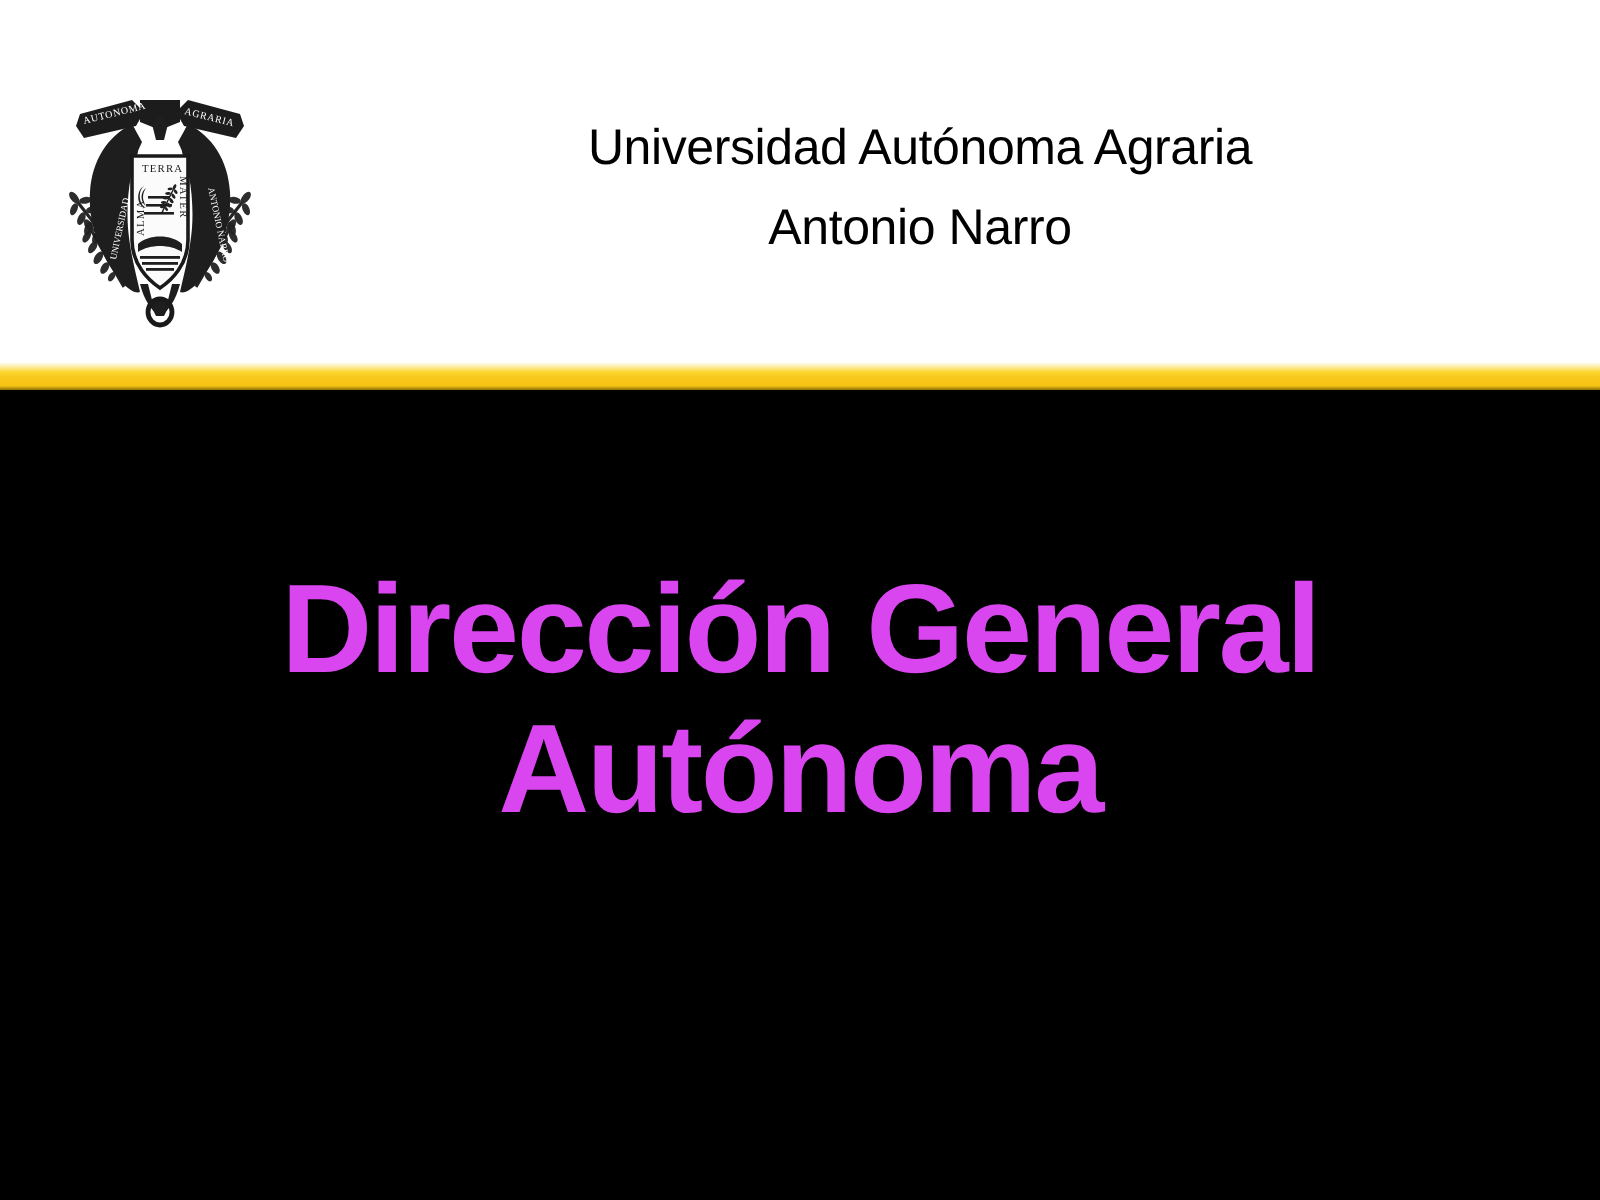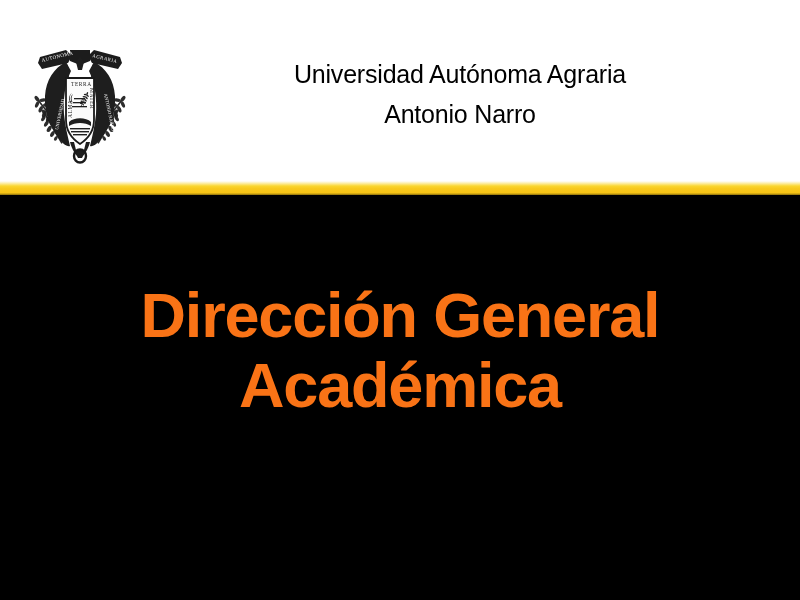--- a/index.html
+++ b/index.html
@@ -83,7 +83,7 @@
     top: 85px;
     width: 800px;
     text-align: center;
-    color: #f97316;
+    color: #d946ef;
     font-size: 63px;
     line-height: 70px;
     font-weight: 700;

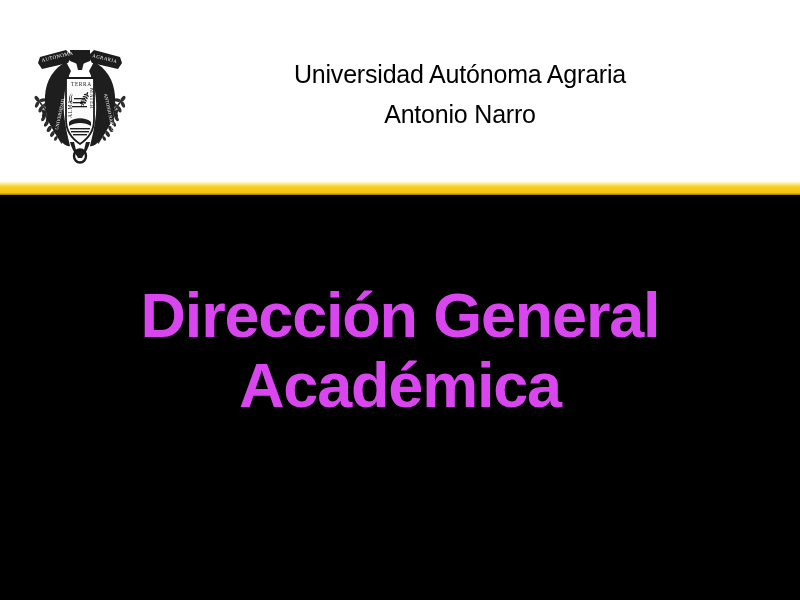--- a/index.html
+++ b/index.html
@@ -216,7 +216,7 @@
   <div id="body">
     <div id="main-title">
       <span class="tline">Dirección General</span>
-      <span class="tline">Académica</span>
+      <span class="tline">Autónoma</span>
     </div>
   </div>
 

